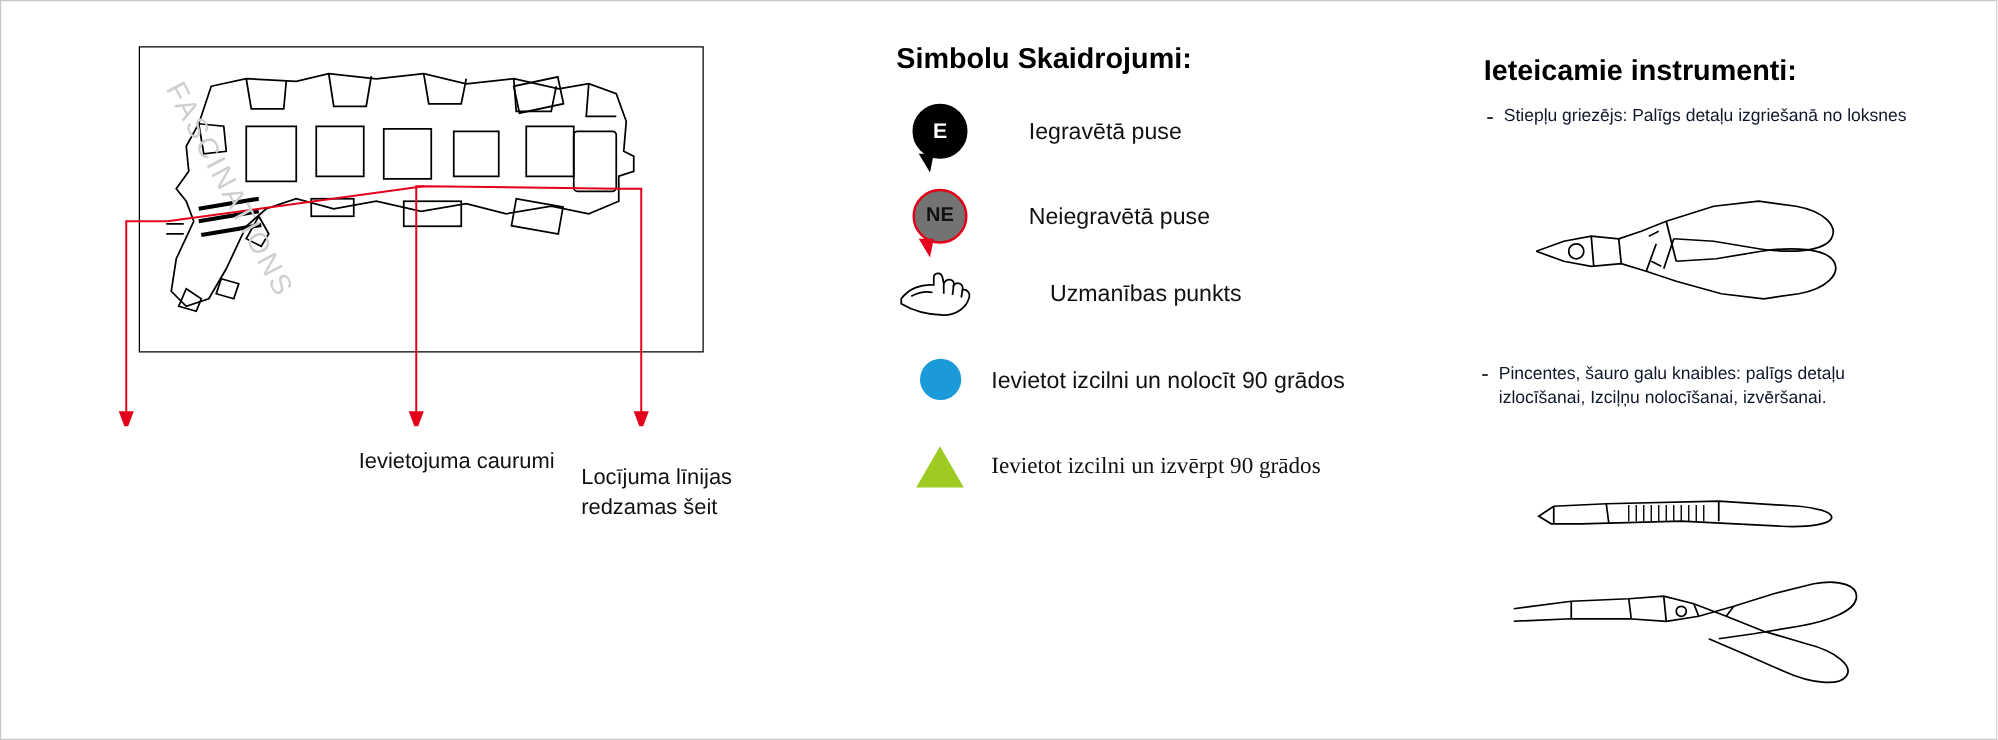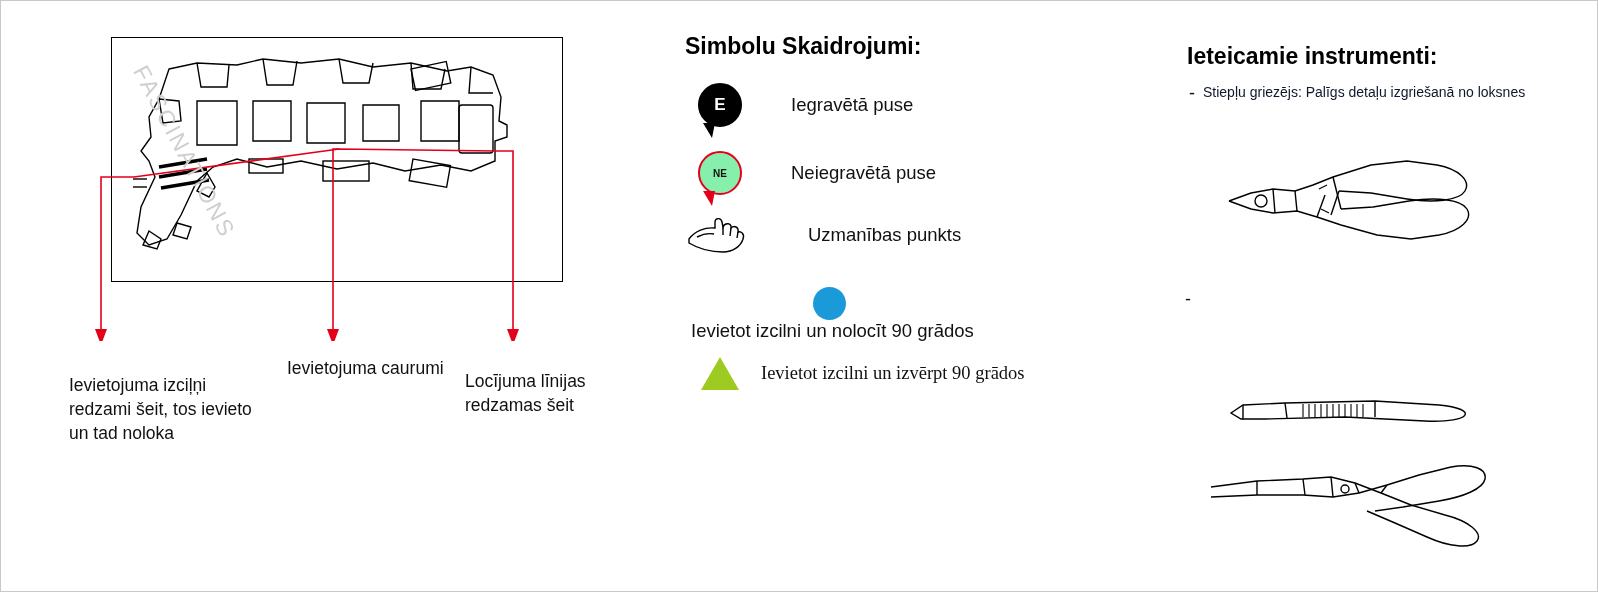--- a/index.html
+++ b/index.html
@@ -60,7 +60,7 @@
   
   #mid-panel {
     position: absolute;
-    left: 660px; top: 0;
+    left: 692px; top: 0;
     width: 520px; height: 516px;
   }
   .panel-title {

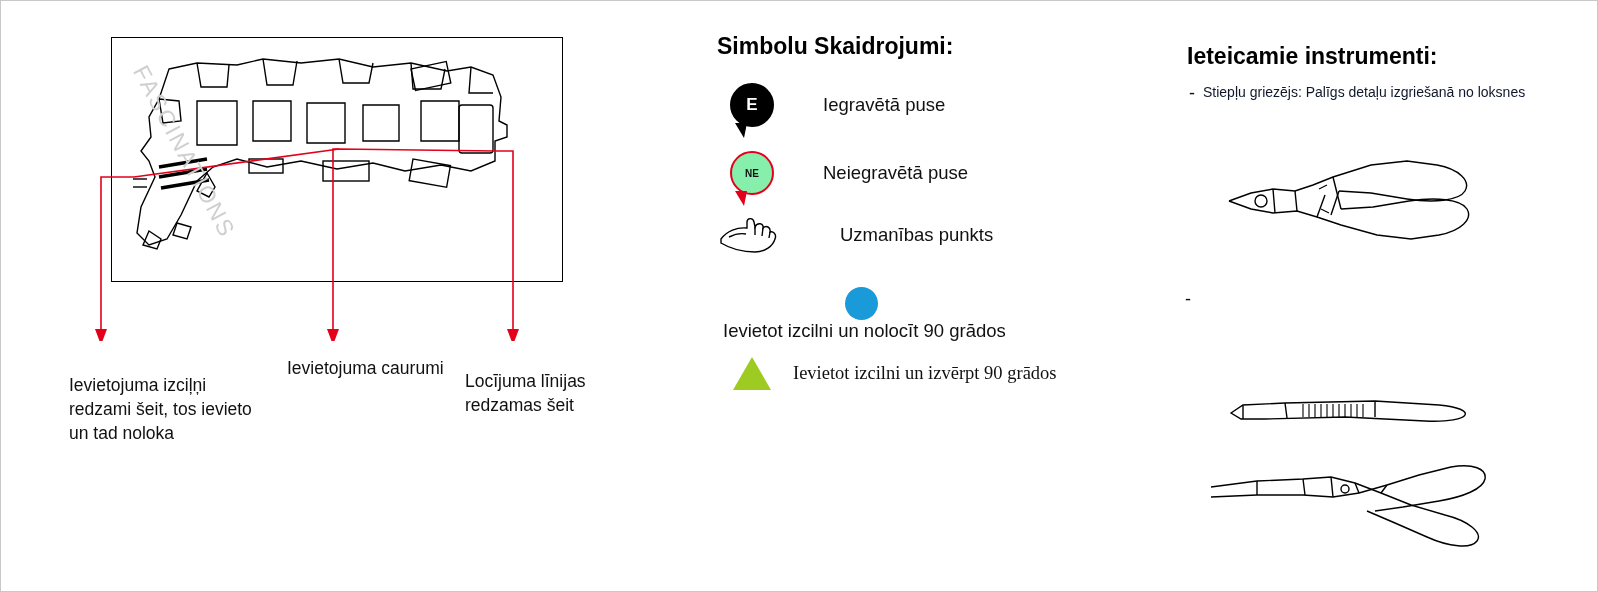--- a/index.html
+++ b/index.html
@@ -112,10 +112,10 @@
     border: 2px solid #000;
   }
   .bubble.outline .circ {
-    background: #86efac;
+    background: #737373;
     color: #111;
     border: 2.5px solid #e4001b;
-    font-size: 10px;
+    font-size: 16px;
   }
   .bubble .tail {
     position: absolute;

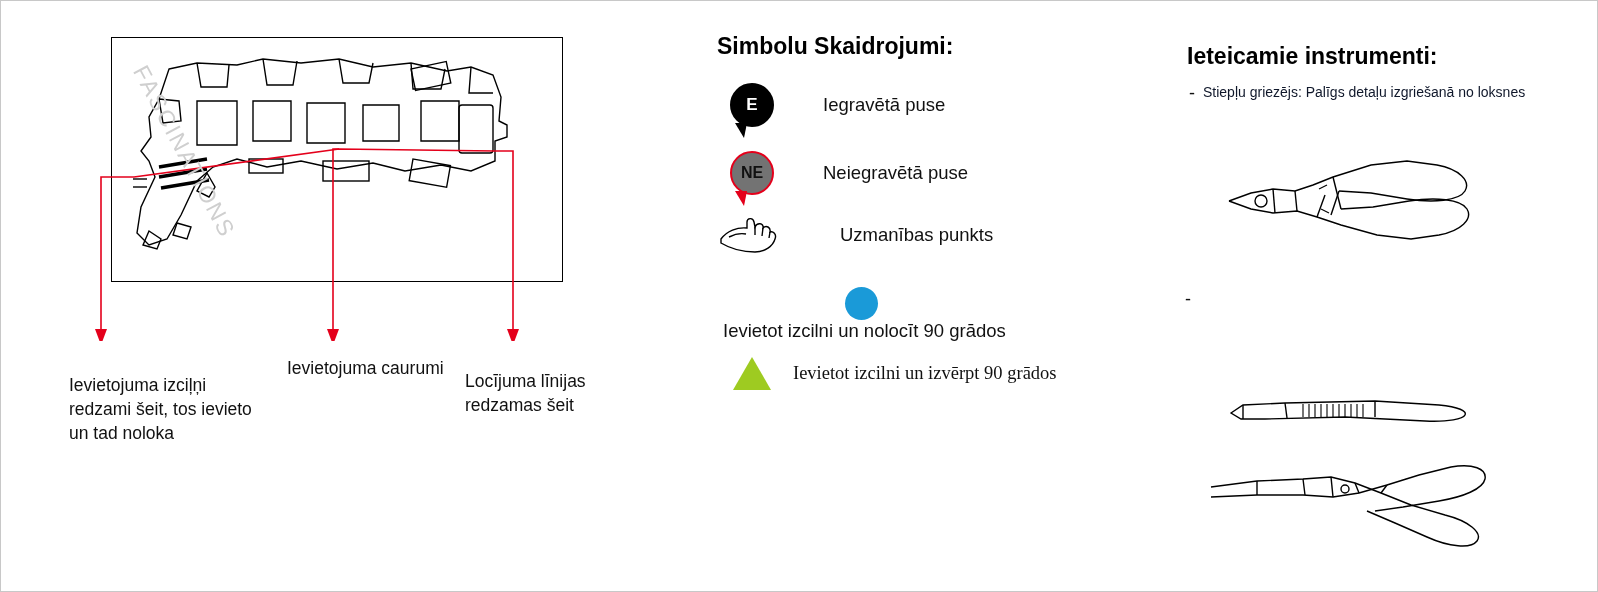--- a/index.html
+++ b/index.html
@@ -143,7 +143,7 @@
   #row-e      { left: 24px;  top: 82px; }
   #row-ne     { left: 24px;  top: 150px; }
   #row-attn   { left: 24px;  top: 212px; gap: 17px; }
-  #row-dot    { left: 24px;  top: 286px; flex-direction: column; }
+  #row-dot    { left: 24px;  top: 286px; }
   #row-tri    { left: 24px;  top: 356px; font-family: Liberation Serif, serif; }
   #row-dot .legend-label, #row-tri .legend-label { margin-left: 6px; }
 

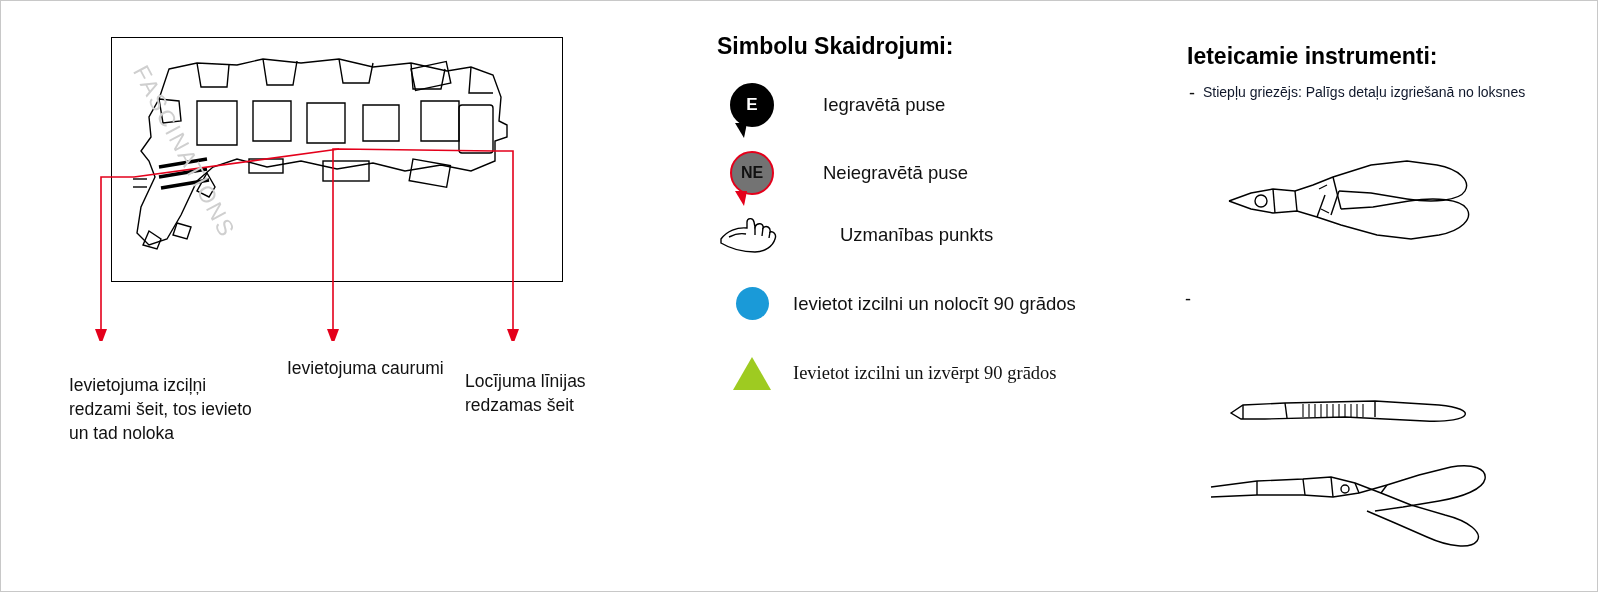--- a/index.html
+++ b/index.html
@@ -326,6 +326,7 @@
     </svg>
 
     <div class="dash" style="left:4px; top:288px;">-</div>
+    <div id="tool-text-2" class="tool-text" style="left:18px;">Pincentes, šauro galu knaibles: palīgs detaļu izlocīšanai, Izciļņu nolocīšanai, izvēršanai.</div>
 
     <svg width="300" height="50" style="position:absolute;left:44px;top:390px;">
       <g class="ln" stroke-width="1.5">

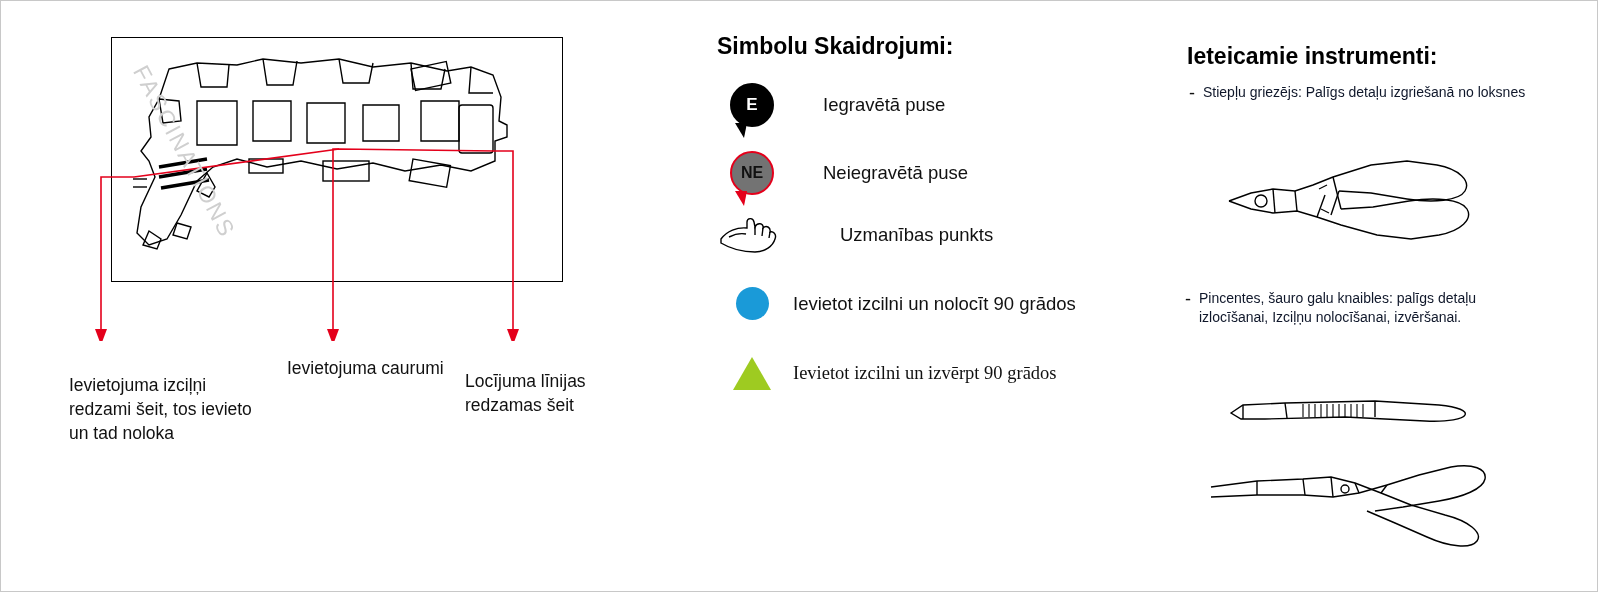--- a/index.html
+++ b/index.html
@@ -239,7 +239,6 @@
 
     <div id="watermark">FASCINATIONS</div>
 
-    <div id="callout-1" class="callout-text">Ievietojuma izciļņi redzami šeit, tos ievieto un tad noloka</div>
     <div id="callout-2" class="callout-text">Ievietojuma caurumi</div>
     <div id="callout-3" class="callout-text">Locījuma līnijas redzamas šeit</div>
   </div>

